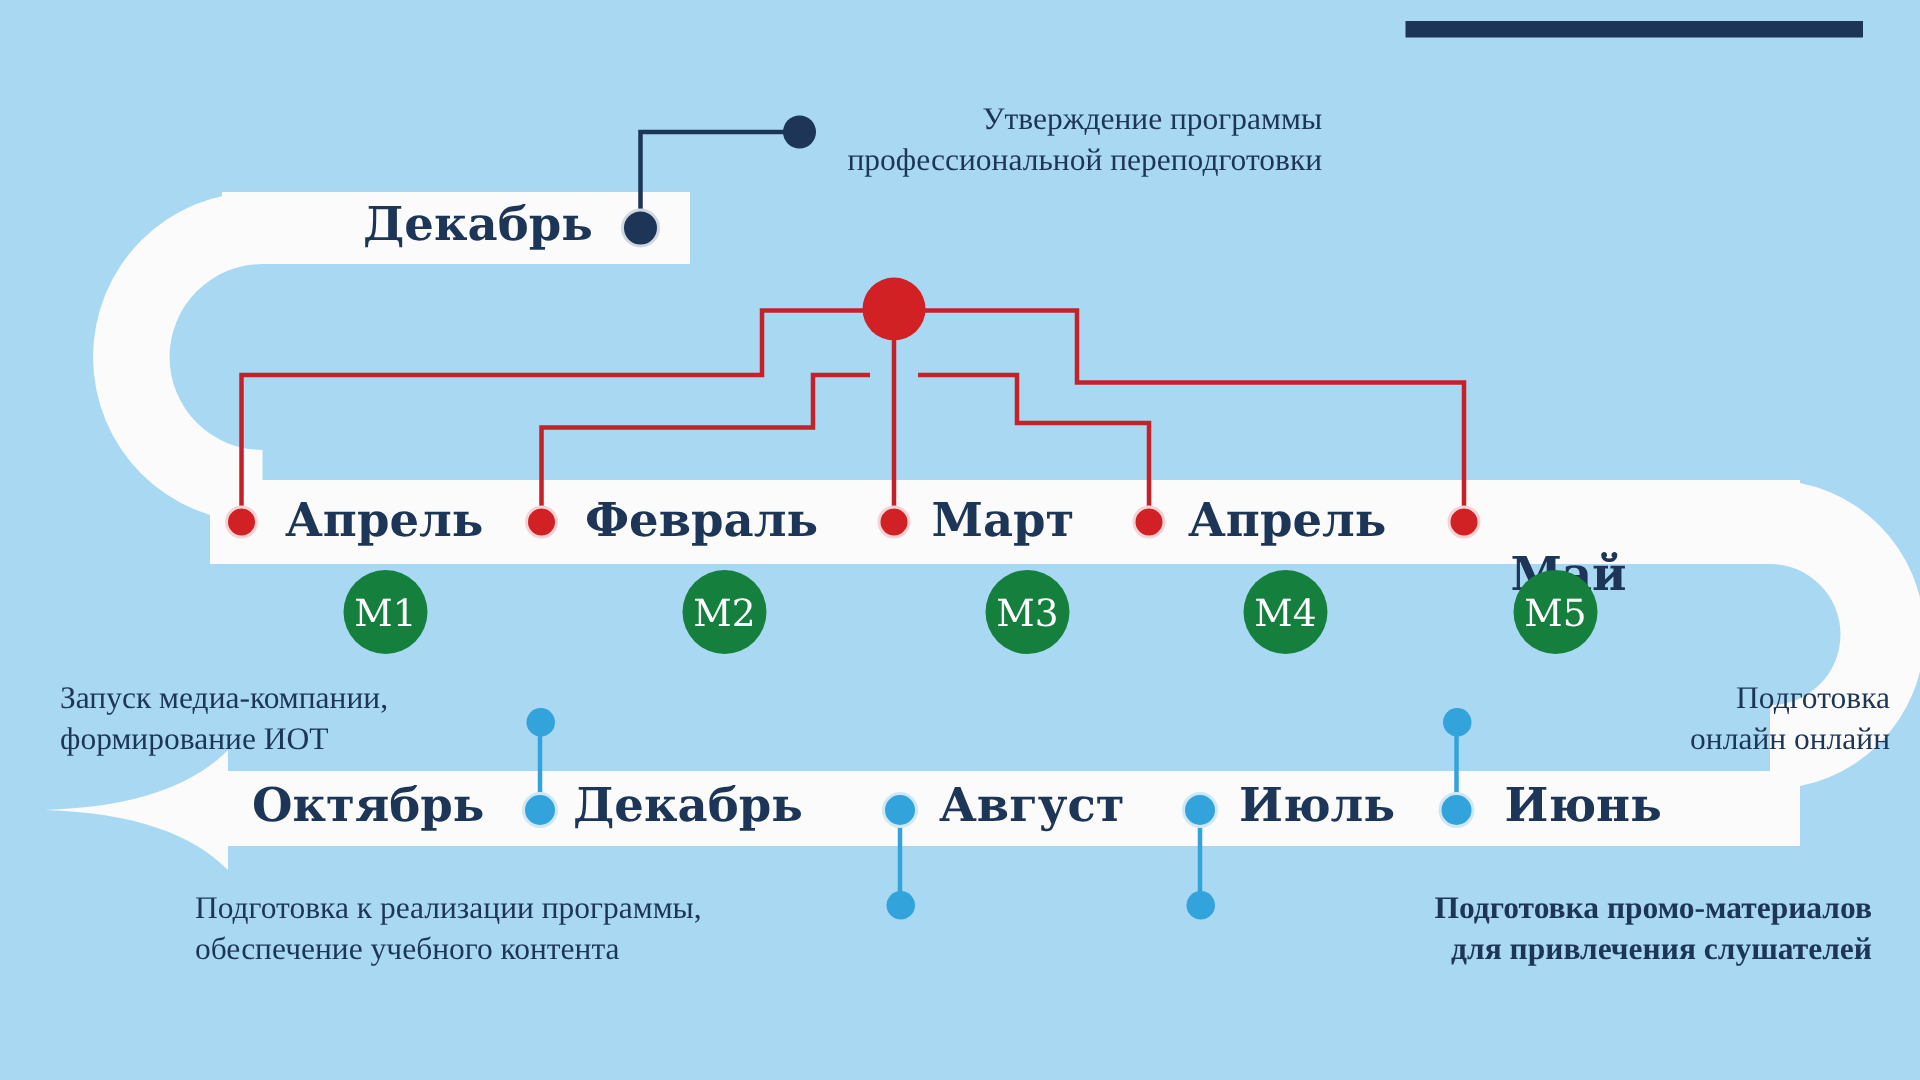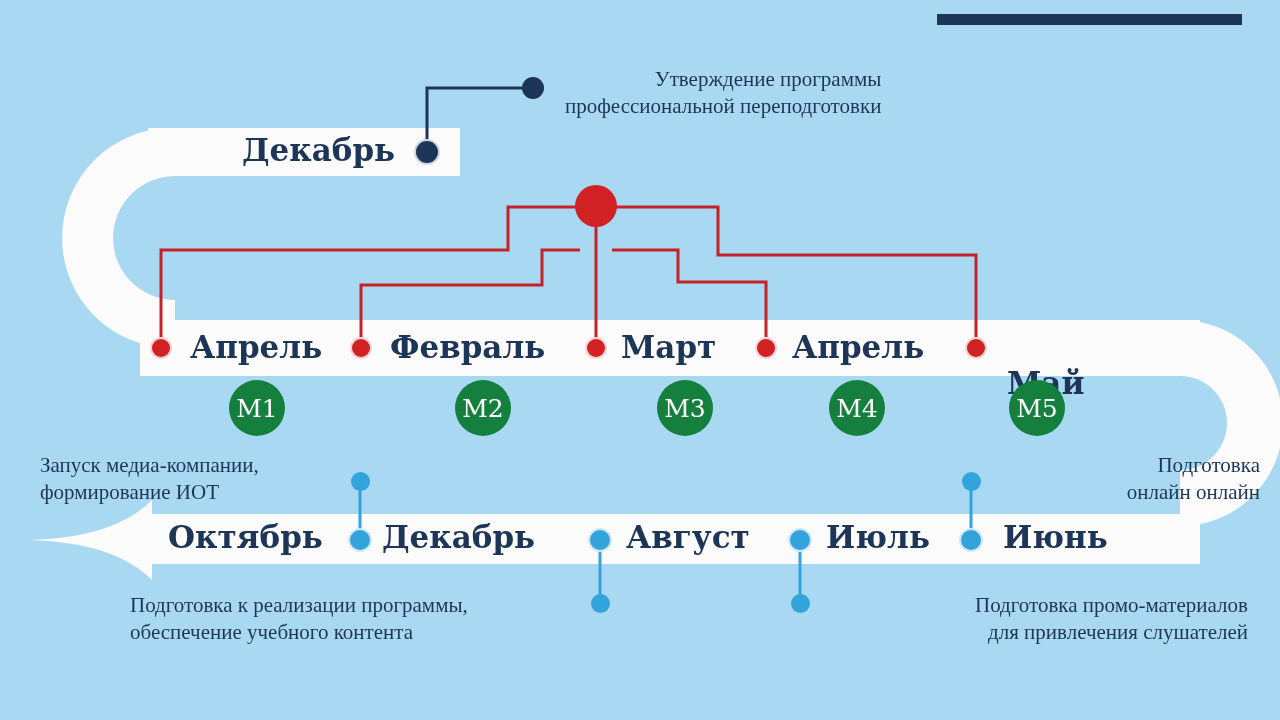--- a/index.html
+++ b/index.html
@@ -259,7 +259,7 @@
 обеспечение учебного контента</div>
   <div class="dot dot-blue-small" style="left:591px; top:594px;"></div>
 
-  <div class="callout align-left" style="left:828px; top:592px; width:420px;">Подготовка промо-материалов
+  <div class="callout align-left" style="left:828px; top:592px; width:420px;font-weight:bold;">Подготовка промо-материалов
 для привлечения слушателей</div>
   <div class="dot dot-blue-small" style="left:791px; top:594px;"></div>
 

